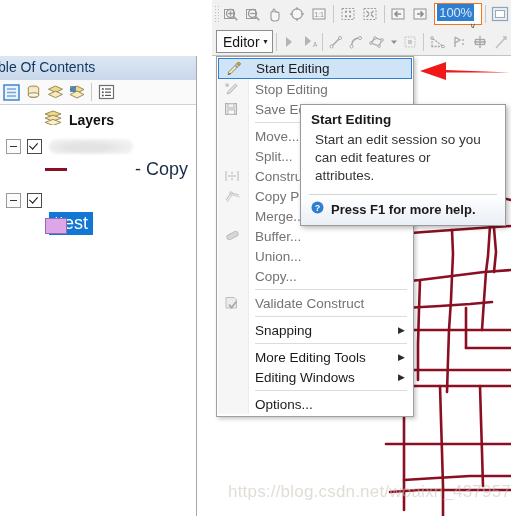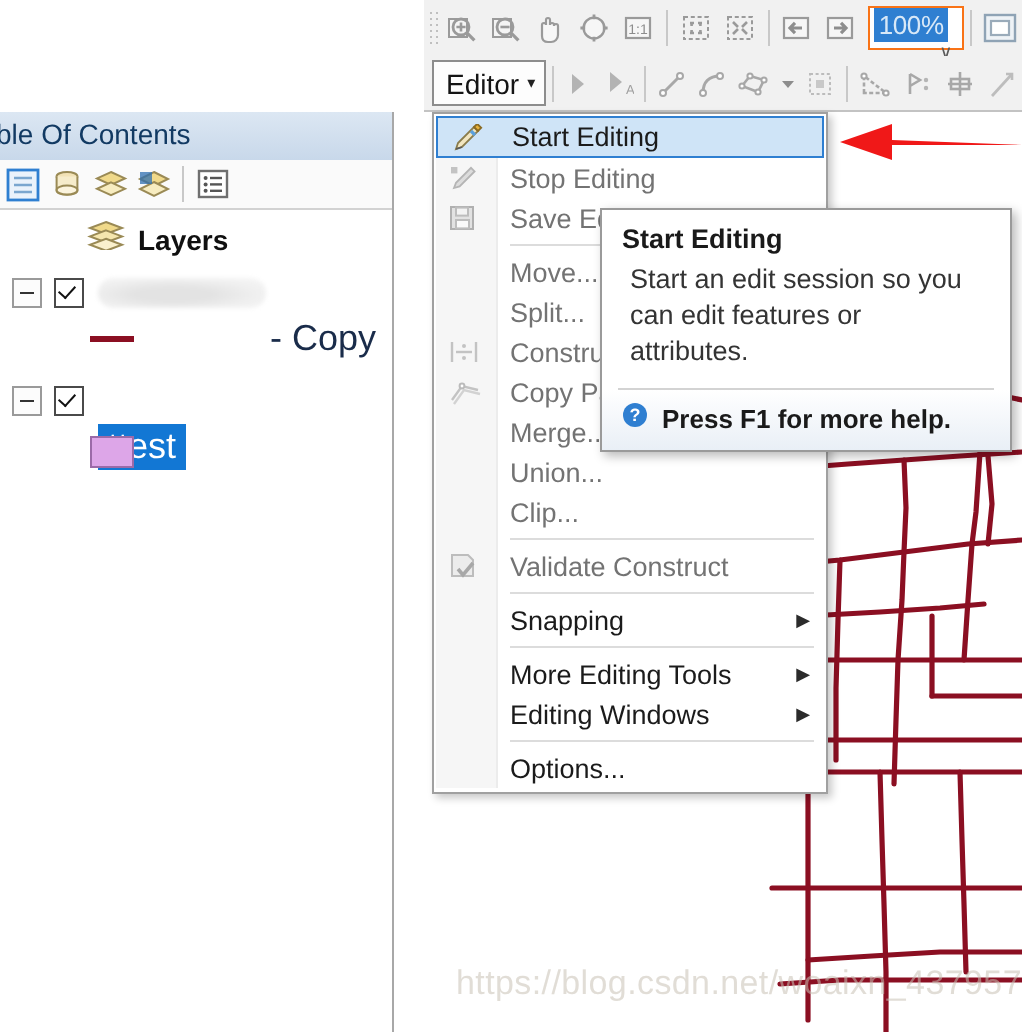--- a/index.html
+++ b/index.html
@@ -488,6 +488,14 @@
     <span class="mtxt">Merge...</span>
   </div>
 
+  <div class="mi disabled">
+    <span class="micon">
+      <svg width="17" height="14" viewBox="0 0 17 14">
+        <rect x="2.5" y="4" width="12" height="5" rx="2.5" fill="#d6d6d6" stroke="#bdbdbd" transform="rotate(-28 8.5 6.5)"></rect>
+      </svg>
+    </span>
+    <span class="mtxt">Buffer...</span>
+  </div>
 
   <div class="mi disabled">
     <span class="mtxt">Union...</span>

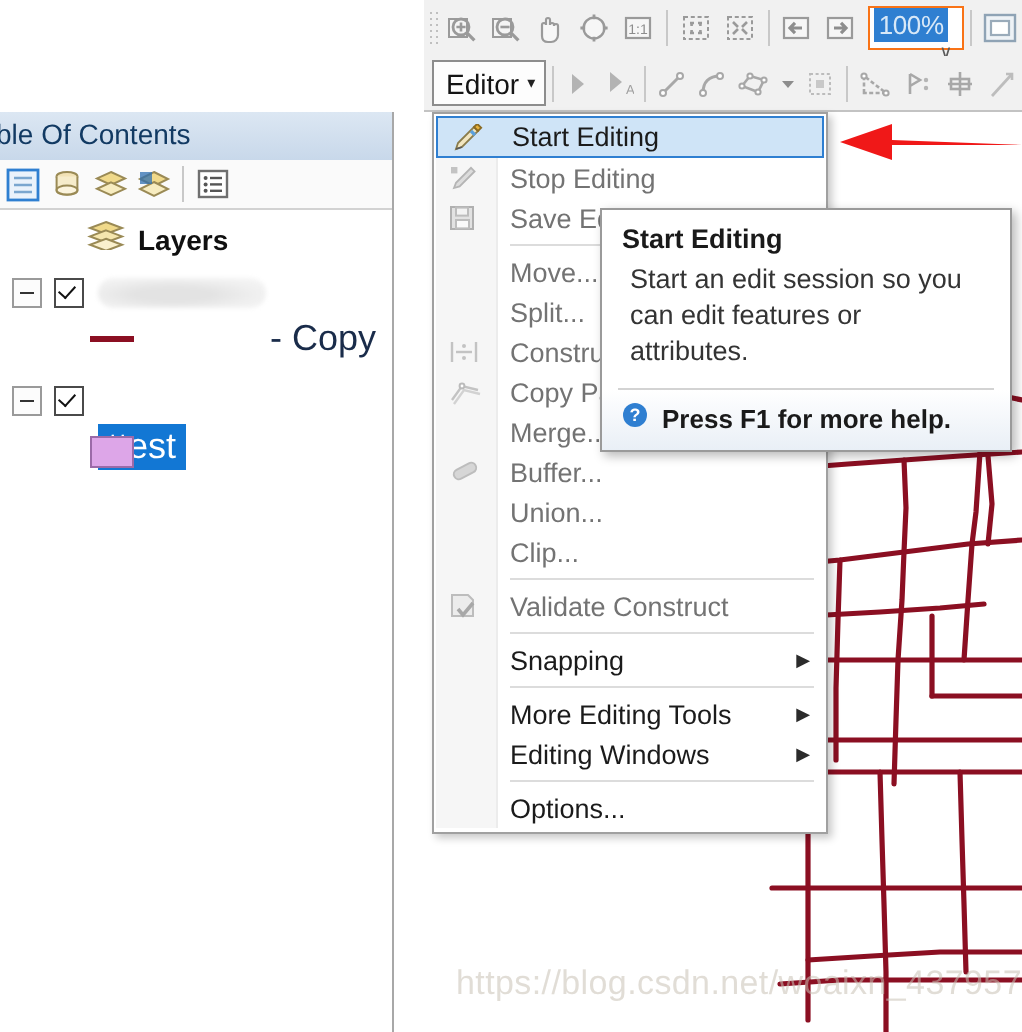--- a/index.html
+++ b/index.html
@@ -502,7 +502,7 @@
   </div>
 
   <div class="mi disabled">
-    <span class="mtxt">Clip...</span>
+    <span class="mtxt">Copy...</span>
   </div>
   <div class="msep"></div>
 

